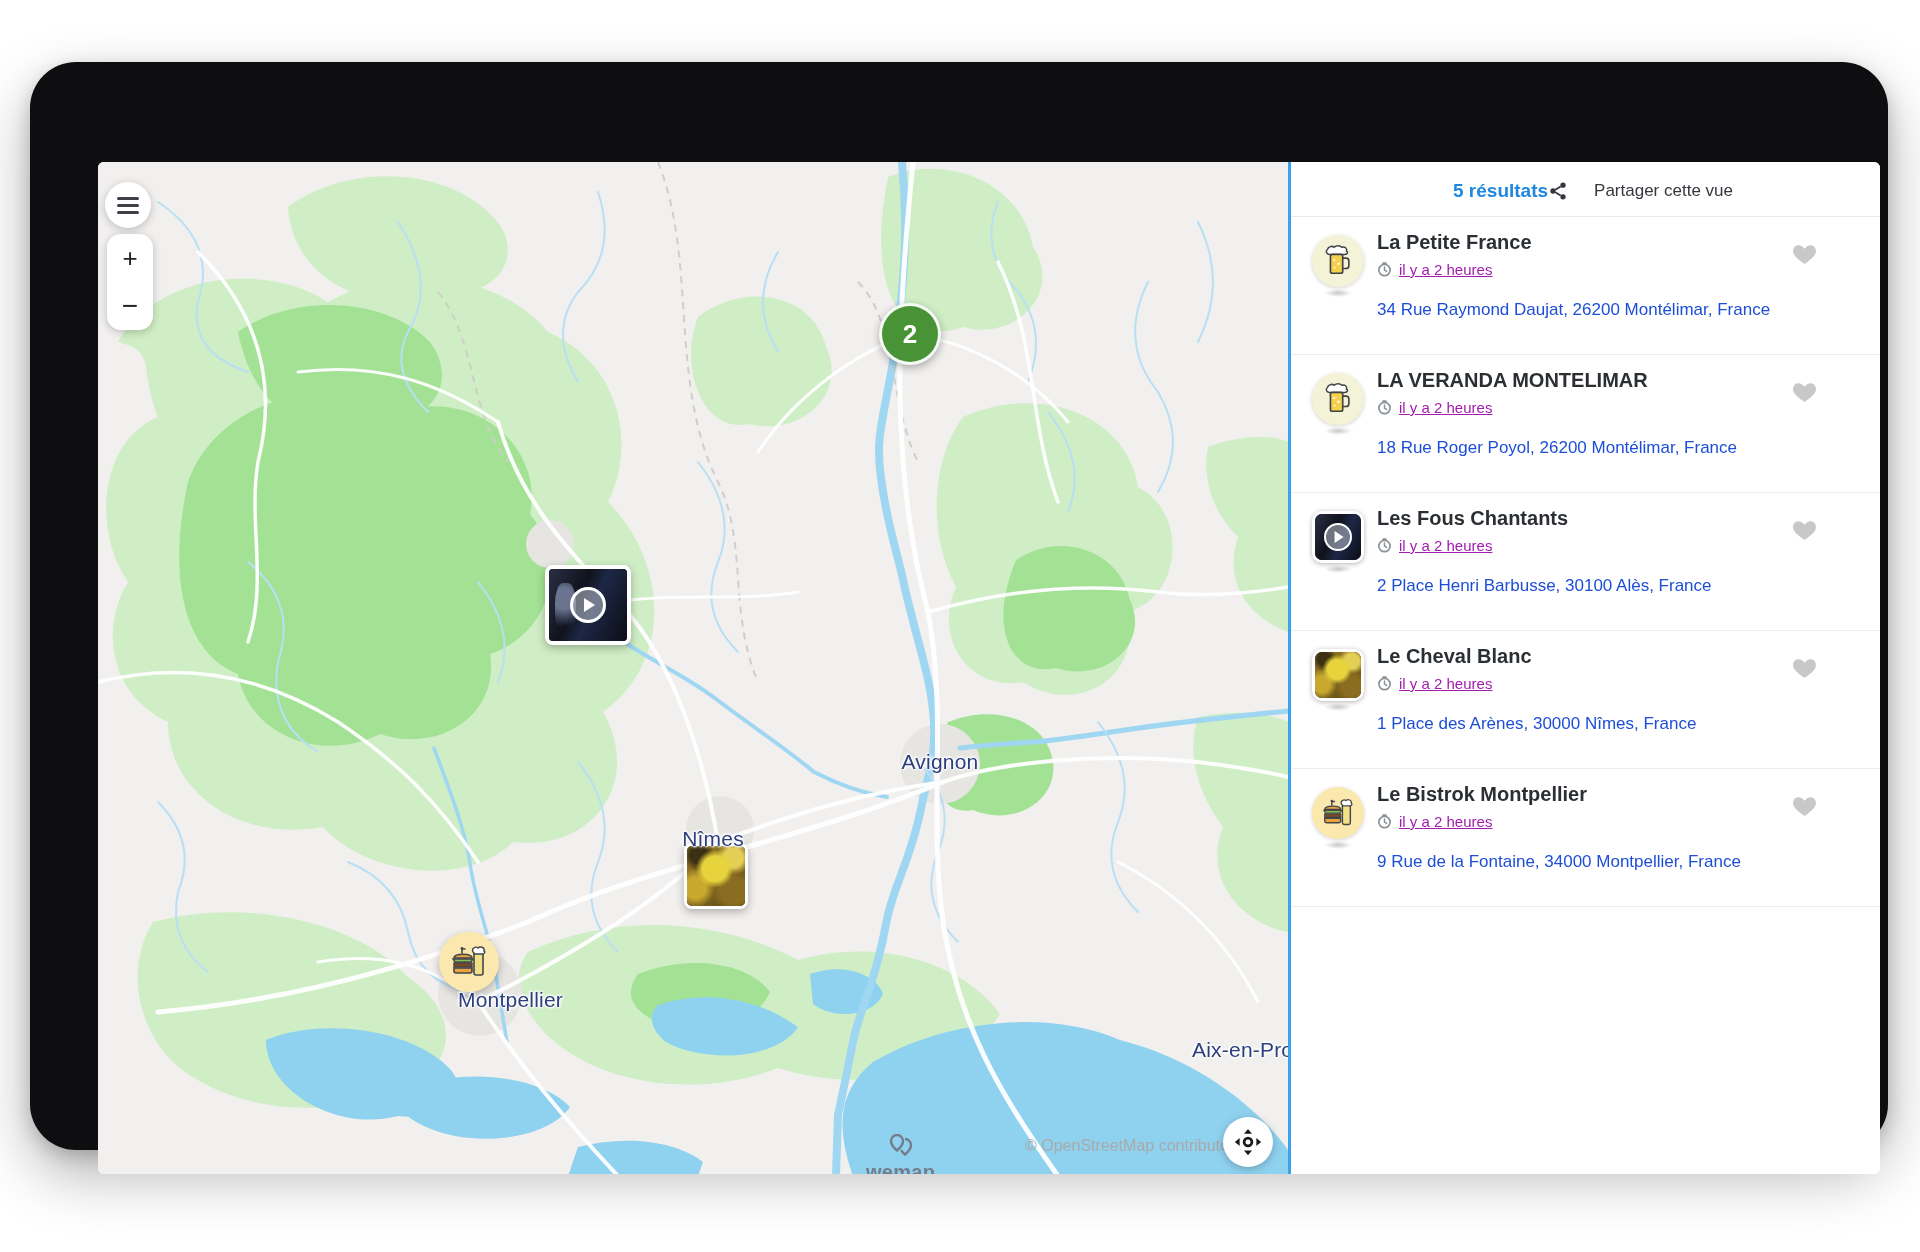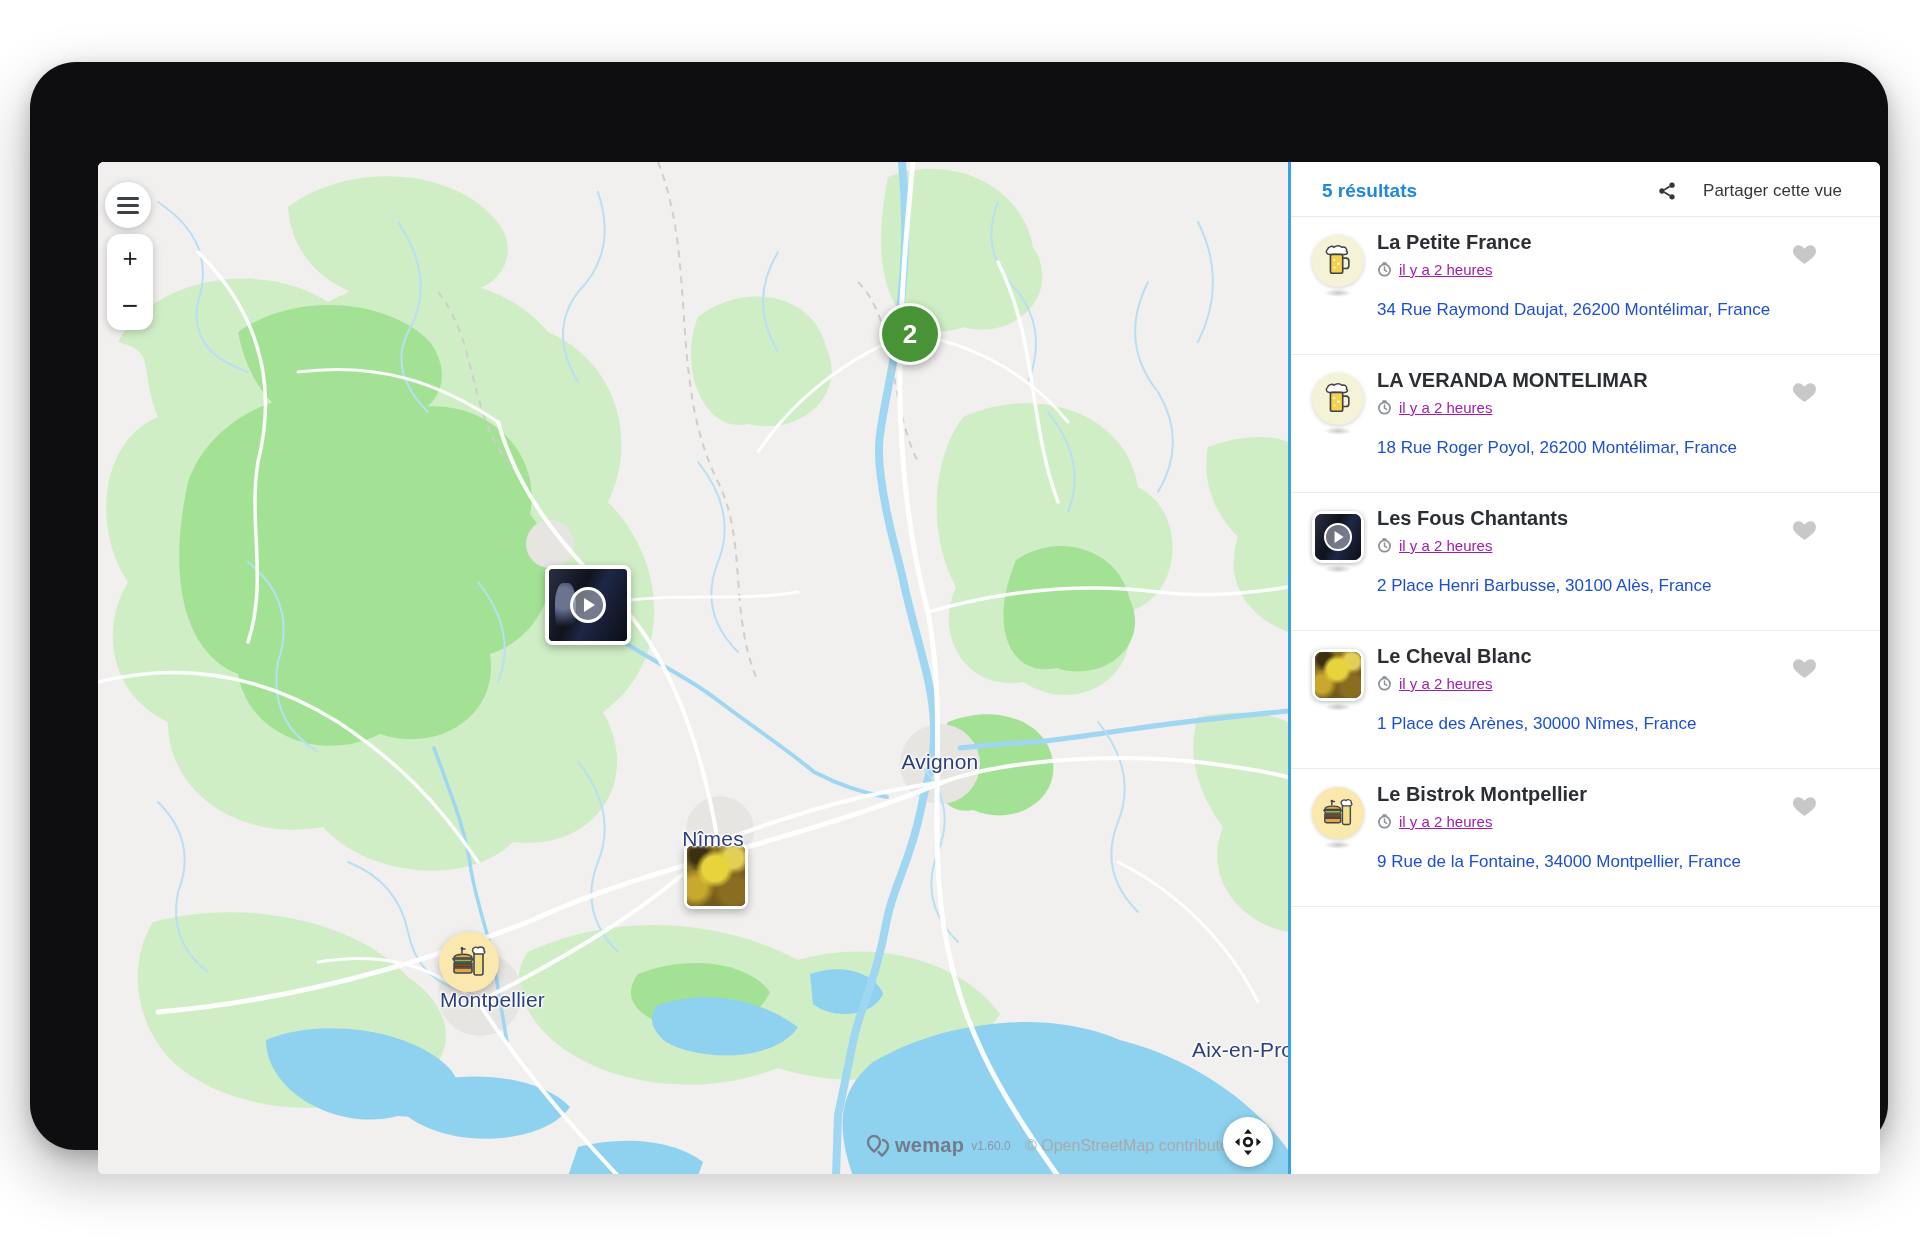--- a/index.html
+++ b/index.html
@@ -91,8 +91,8 @@
   .spinner { position:absolute; right:14px; top:50%; width:24px; height:24px; margin-top:-12px;
              border-radius:50%; border:2px solid transparent; border-right-color:#d9d9d9;
              border-bottom-color:#e3e3e3; }
-  .results-bar { display:flex; align-items:center; justify-content:space-between;
-                 margin:18px 38px 14px 31px; }
+  .results-bar { display:flex; align-items:center; justify-content:center;
+                 margin:18px 16px 14px 31px; }
   .results-count { color:#1e87e0; font-size:19px; font-weight:bold; }
   .share-btn { display:flex; align-items:center; gap:26px; background:none; border:0; cursor:pointer;
                font-family:inherit; font-size:17px; color:#34383d; }

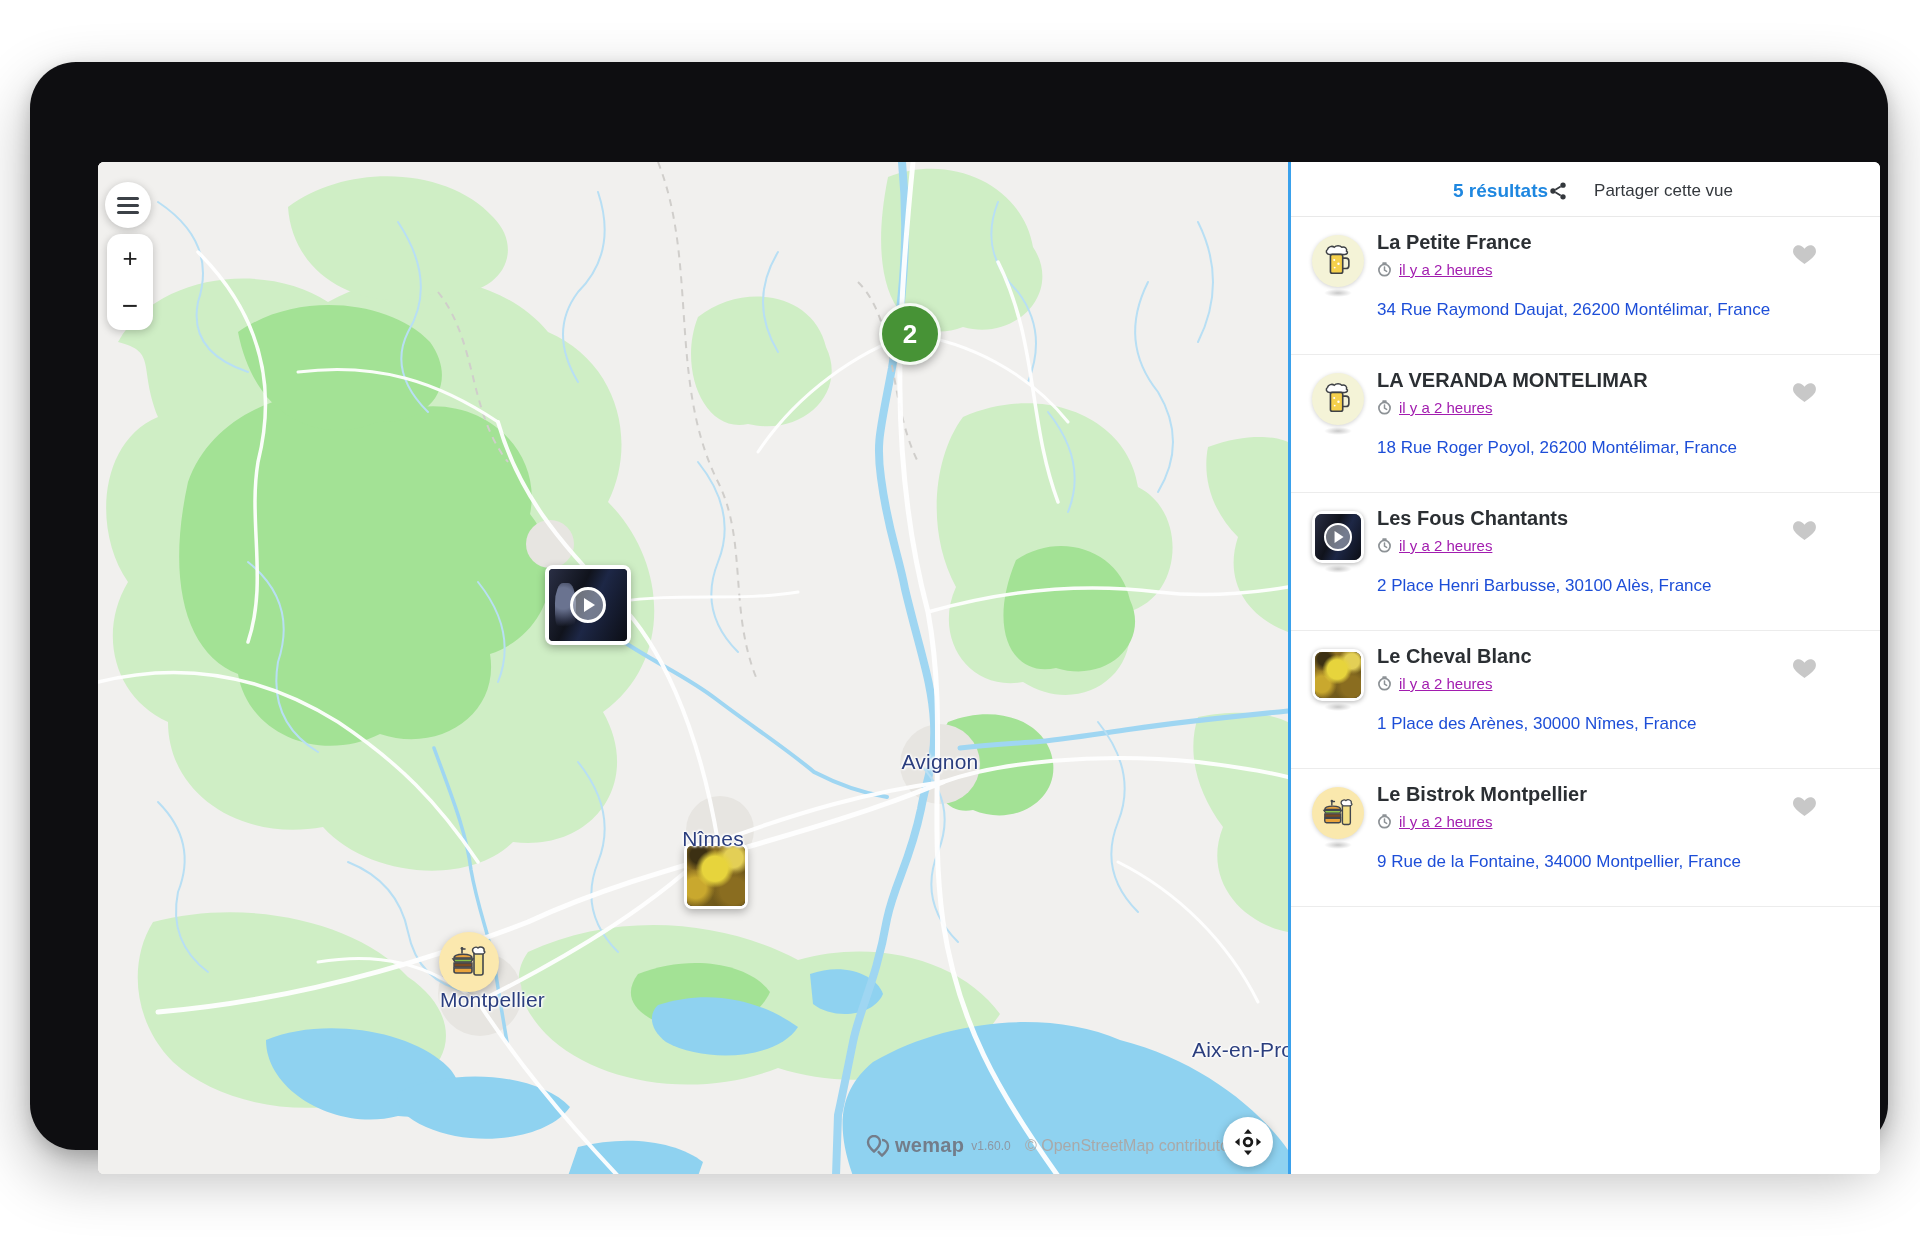--- a/index.html
+++ b/index.html
@@ -256,7 +256,7 @@
         </div>
 
         
-        <div id="city-labels" style="display:contents"><div class="city-label" style="left: 842px; top: 600px;">Avignon</div><div class="city-label" style="left: 615px; top: 677px;">Nîmes</div><div class="city-label" style="left: 377px; top: 838px; padding-left: 35px;">Montpellier</div><div class="city-label" style="left: 1150px; top: 888px;">Aix-en-Prov</div></div>
+        <div id="city-labels" style="display:contents"><div class="city-label" style="left: 842px; top: 600px;">Avignon</div><div class="city-label" style="left: 615px; top: 677px;">Nîmes</div><div class="city-label" style="left: 395px; top: 838px; padding-left: 35px;">Montpellier</div><div class="city-label" style="left: 1150px; top: 888px;">Aix-en-Prov</div></div>
 
         
         <div class="attrib">

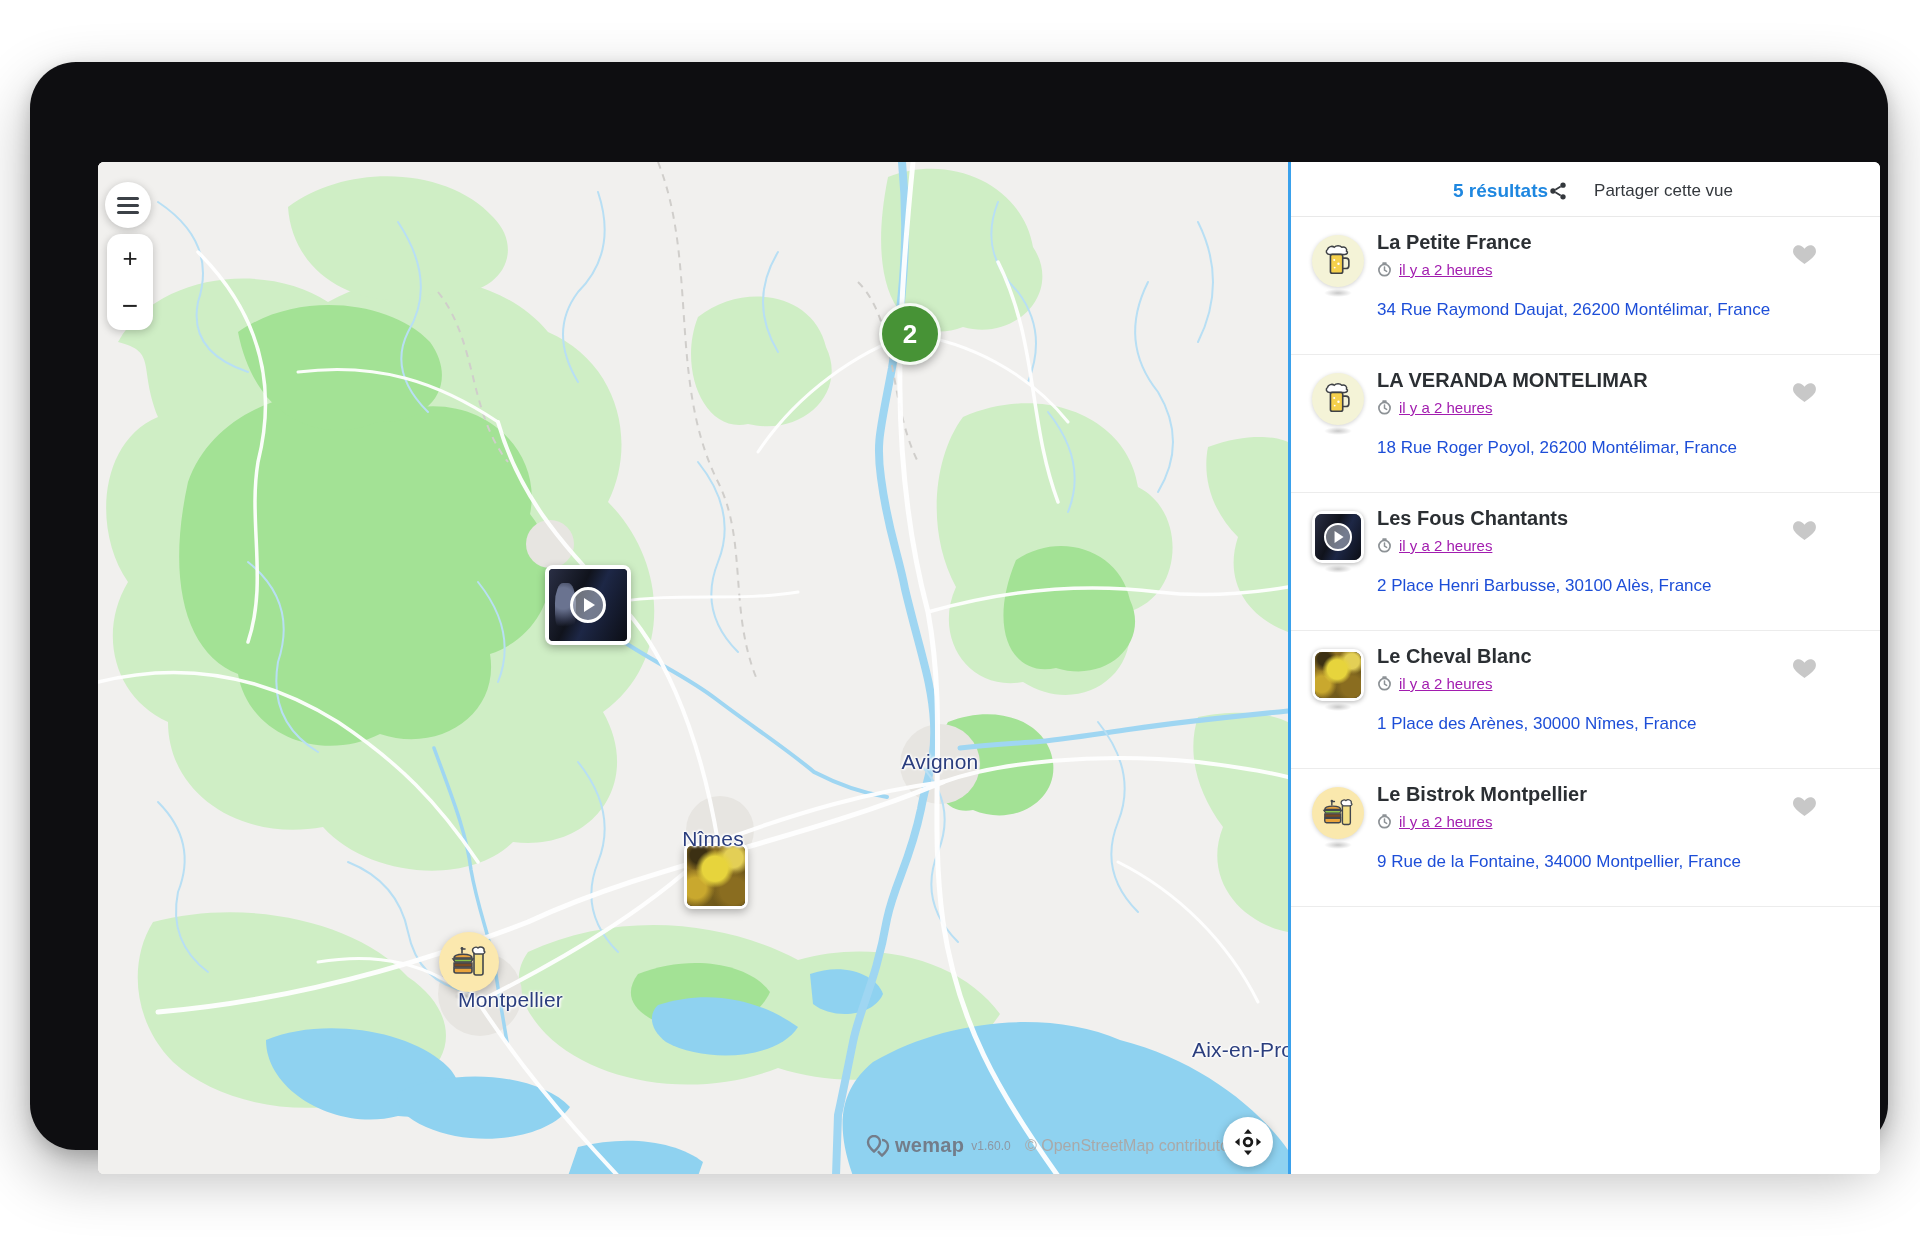--- a/index.html
+++ b/index.html
@@ -74,7 +74,7 @@
   
   .attrib { position:absolute; left:0; bottom:16px; width:100%; height:24px; pointer-events:none; }
   .wemap-logo { position:absolute; left:768px; top:0; display:flex; align-items:center; gap:5px;
-                pointer-events:auto; cursor:pointer; }
+                pointer-events:auto; cursor:pointer;flex-direction:column; }
   .wemap-logo .wm-text { font-size:20px; font-weight:bold; color:#737d8a; letter-spacing:.3px; }
   .wemap-logo .wm-ver { font-size:12px; color:#8d97a3; margin-left:2px; }
   .osm-text { position:absolute; left:927px; top:3px; font-size:16px; color:#a9a9a9; pointer-events:auto; cursor:pointer; }

